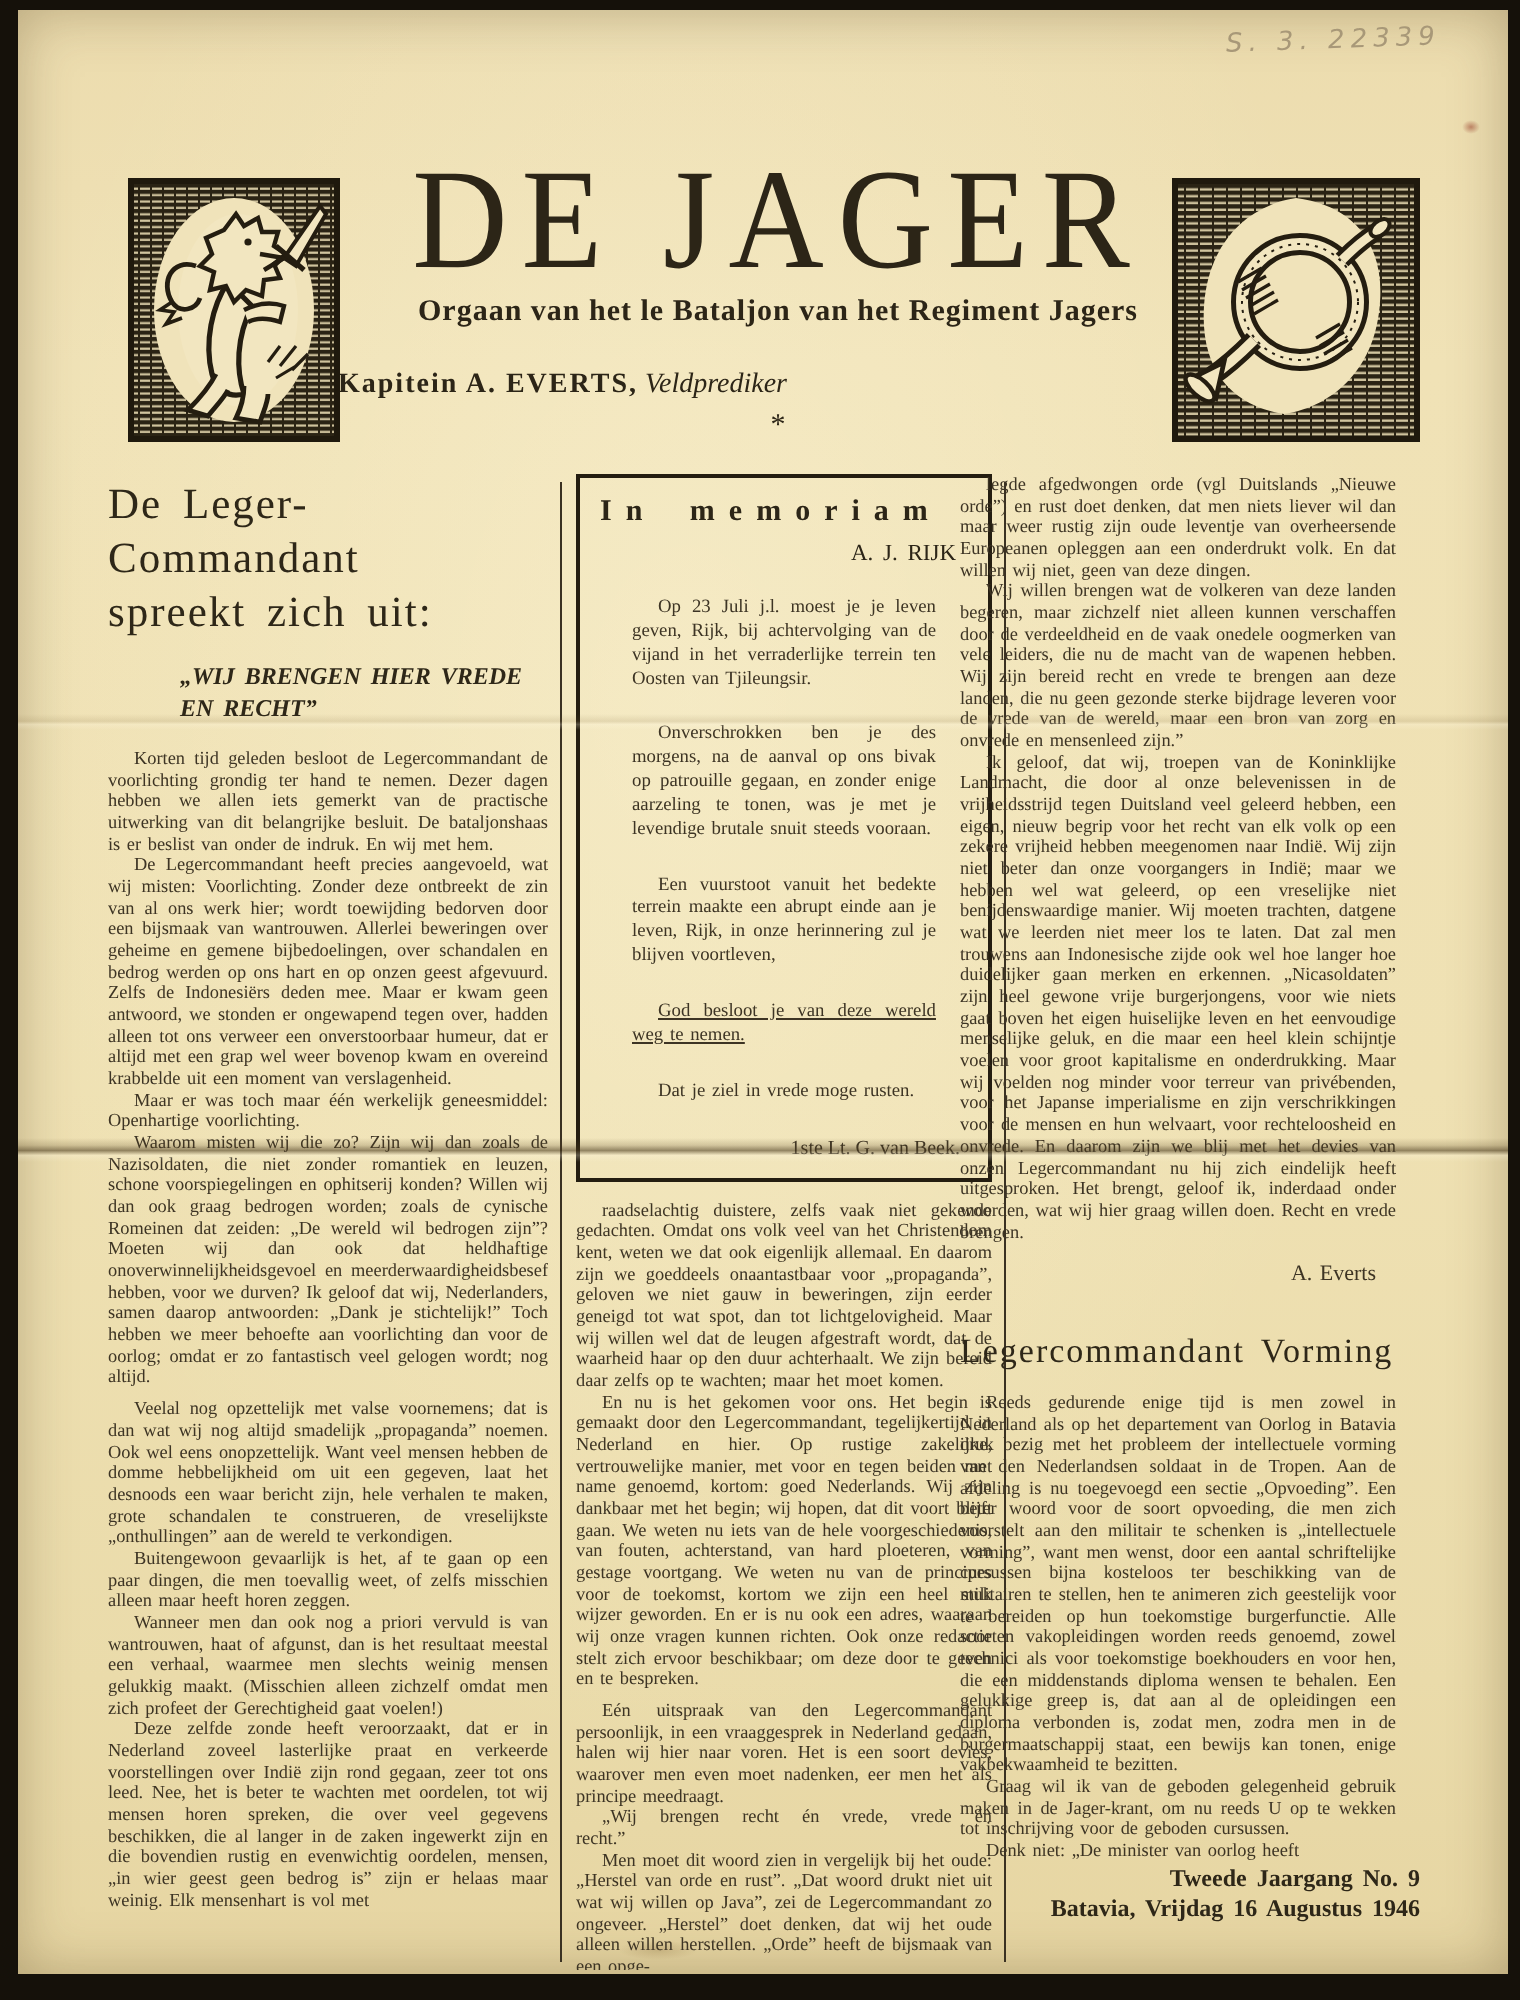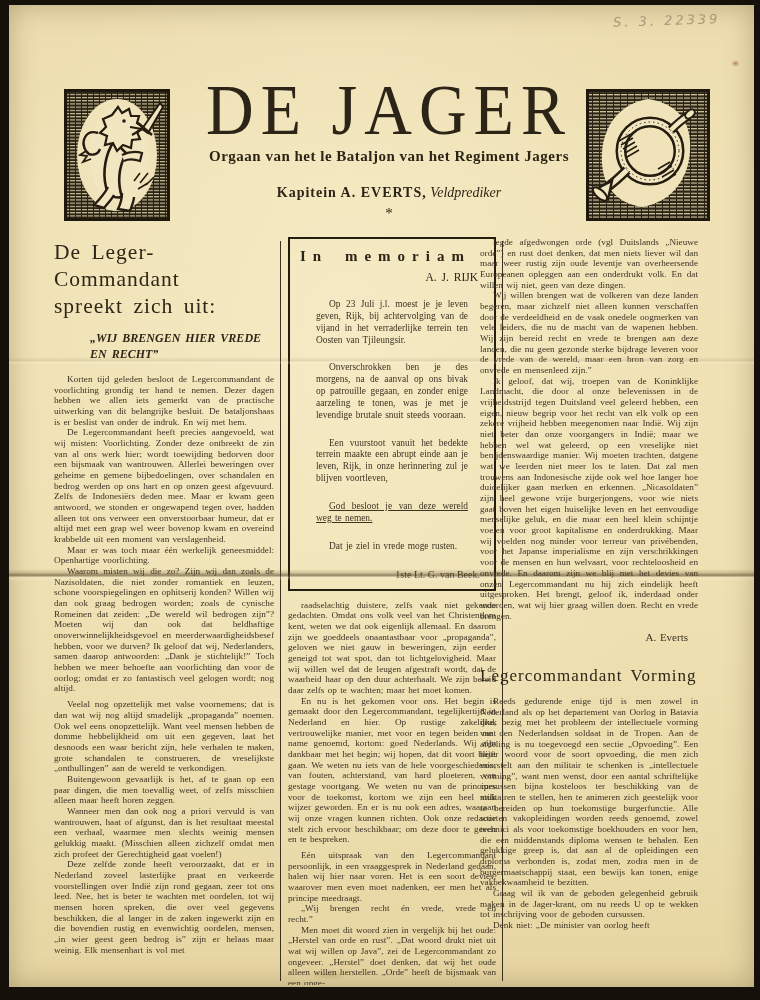--- a/index.html
+++ b/index.html
@@ -50,7 +50,7 @@
     font-size:12px;font-style:italic;letter-spacing:4px;color:#332b1d;
   }
   .ed-name{
-    position:absolute;left:160px;top:180px;width:440px;text-align:center;
+    position:absolute;left:160px;top:180px;width:440px;
     font-size:14px;color:#2c2517;
   }
   .ed-name b{letter-spacing:1px;}

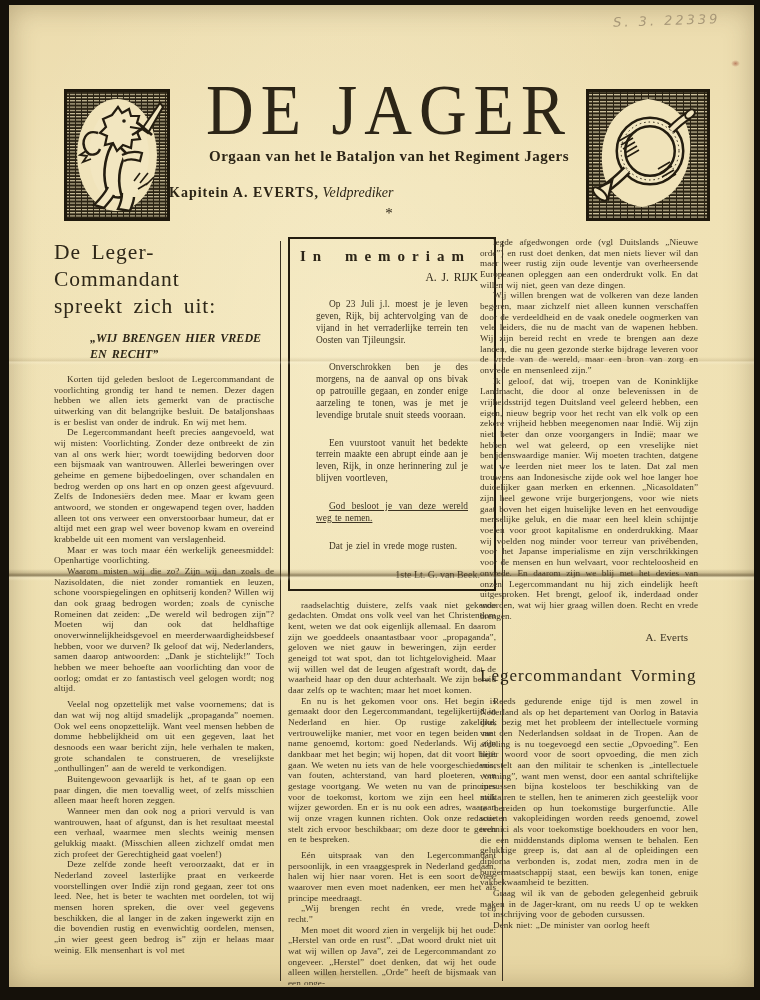--- a/index.html
+++ b/index.html
@@ -226,6 +226,10 @@
     <p>Denk niet: „De minister van oorlog heeft</p>
   </div>
 
+  <div class="footer">
+    <div>Tweede Jaargang No. 9</div>
+    <div>Batavia, Vrijdag 16 Augustus 1946</div>
+  </div>
 
   <div class="crease light"></div>
   <div class="crease dark"></div>

